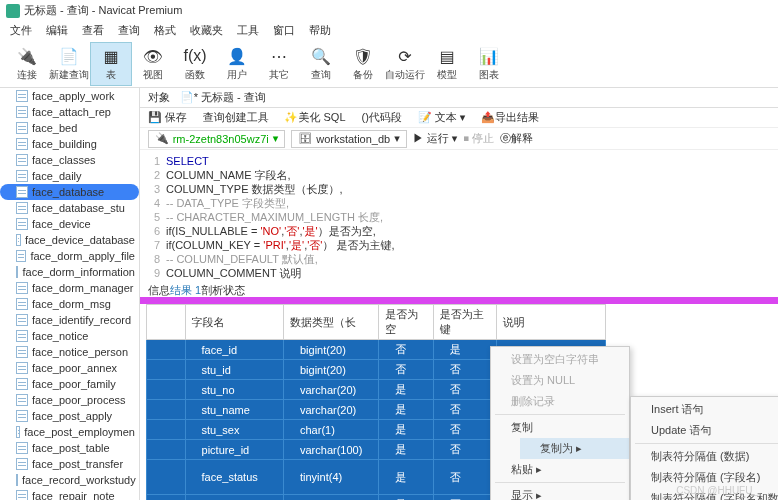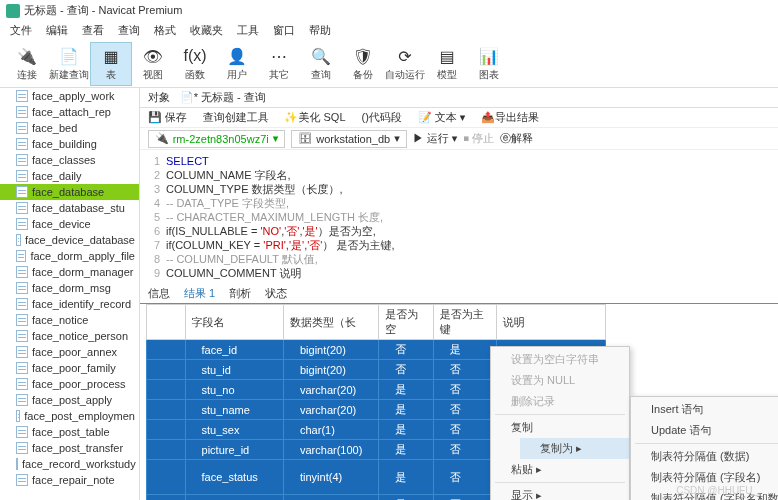--- a/index.html
+++ b/index.html
@@ -15,7 +15,7 @@
 .main { display: flex; height: 412px; }
 .sidebar { width: 140px; border-right: 1px solid #ddd; overflow: hidden; }
 .sideitem { display: flex; align-items: center; gap: 4px; padding: 1px 4px 1px 16px; height: 16px; white-space: nowrap; overflow: hidden; }
-.sideitem.sel { background: #84cc16; }
+.sideitem.sel { background: #3b82f6; border-radius: 8px; }
 .tb { width: 12px; height: 12px; background: #fff; border: 1px solid #94b8d6; position: relative; }
 .tb:before { content:""; position:absolute; left:1px; right:1px; top:3px; height:1px; background:#94b8d6; }
 .tb:after { content:""; position:absolute; left:1px; right:1px; top:6px; height:1px; background:#94b8d6; }

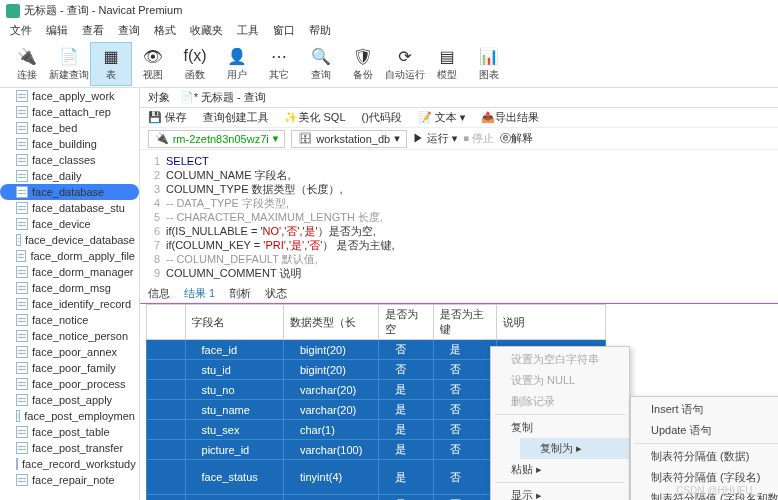--- a/index.html
+++ b/index.html
@@ -163,6 +163,10 @@
       </div>
       <div class="sideitem">
         <span class="tb"></span>
+        <span>face_dorm_information</span>
+      </div>
+      <div class="sideitem">
+        <span class="tb"></span>
         <span>face_dorm_manager</span>
       </div>
       <div class="sideitem">

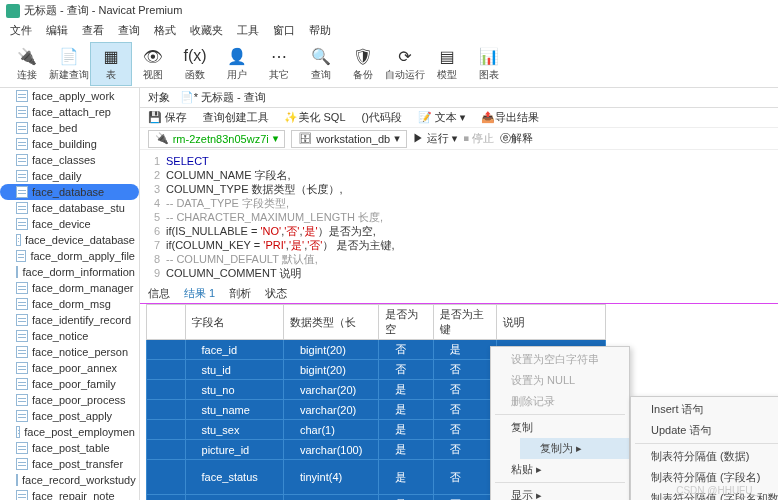--- a/index.html
+++ b/index.html
@@ -31,7 +31,7 @@
 .kw { color: #00a; }
 .cm { color: #999; }
 .str { color: #c00; }
-.restabs { height: 20px; display: flex; align-items: center; gap: 14px; padding: 2px 8px; border-bottom: 1px solid #d946ef; }
+.restabs { height: 20px; display: flex; align-items: center; gap: 0; padding: 2px 8px; border-bottom: 7px solid #d946ef; }
 .restabs .t.active { color: #2a7ab8; }
 .grid { border-collapse: collapse; width: 460px; }
 .grid th { background: #fff; border: 1px solid #d0d0d0; padding: 2px 6px; text-align: left; font-weight: normal; font-size: 11px; }

